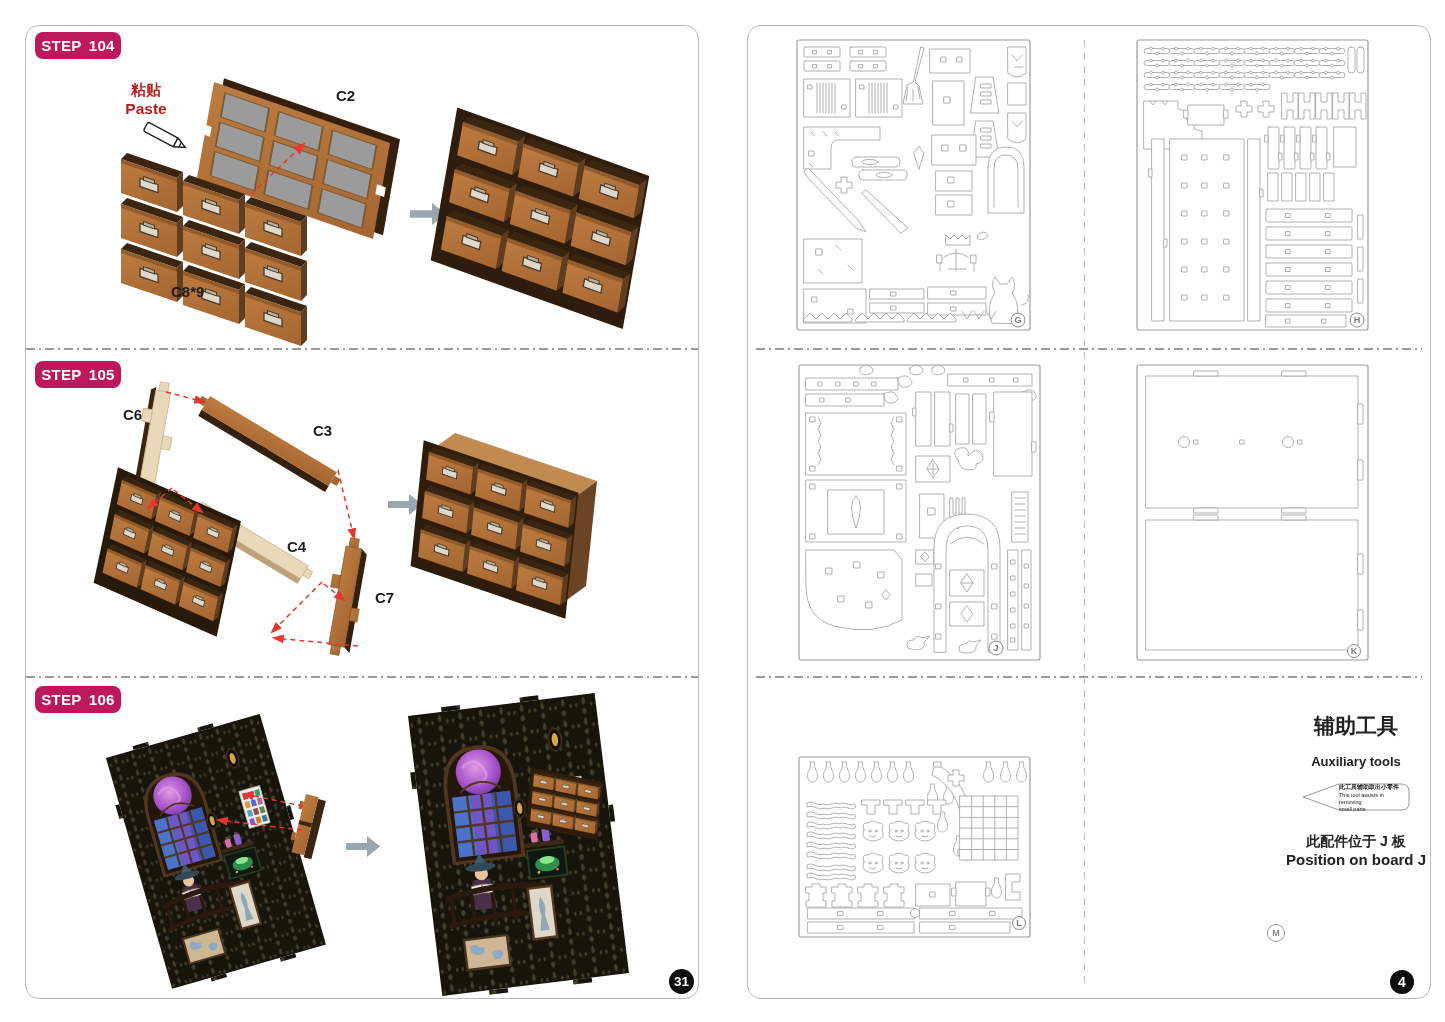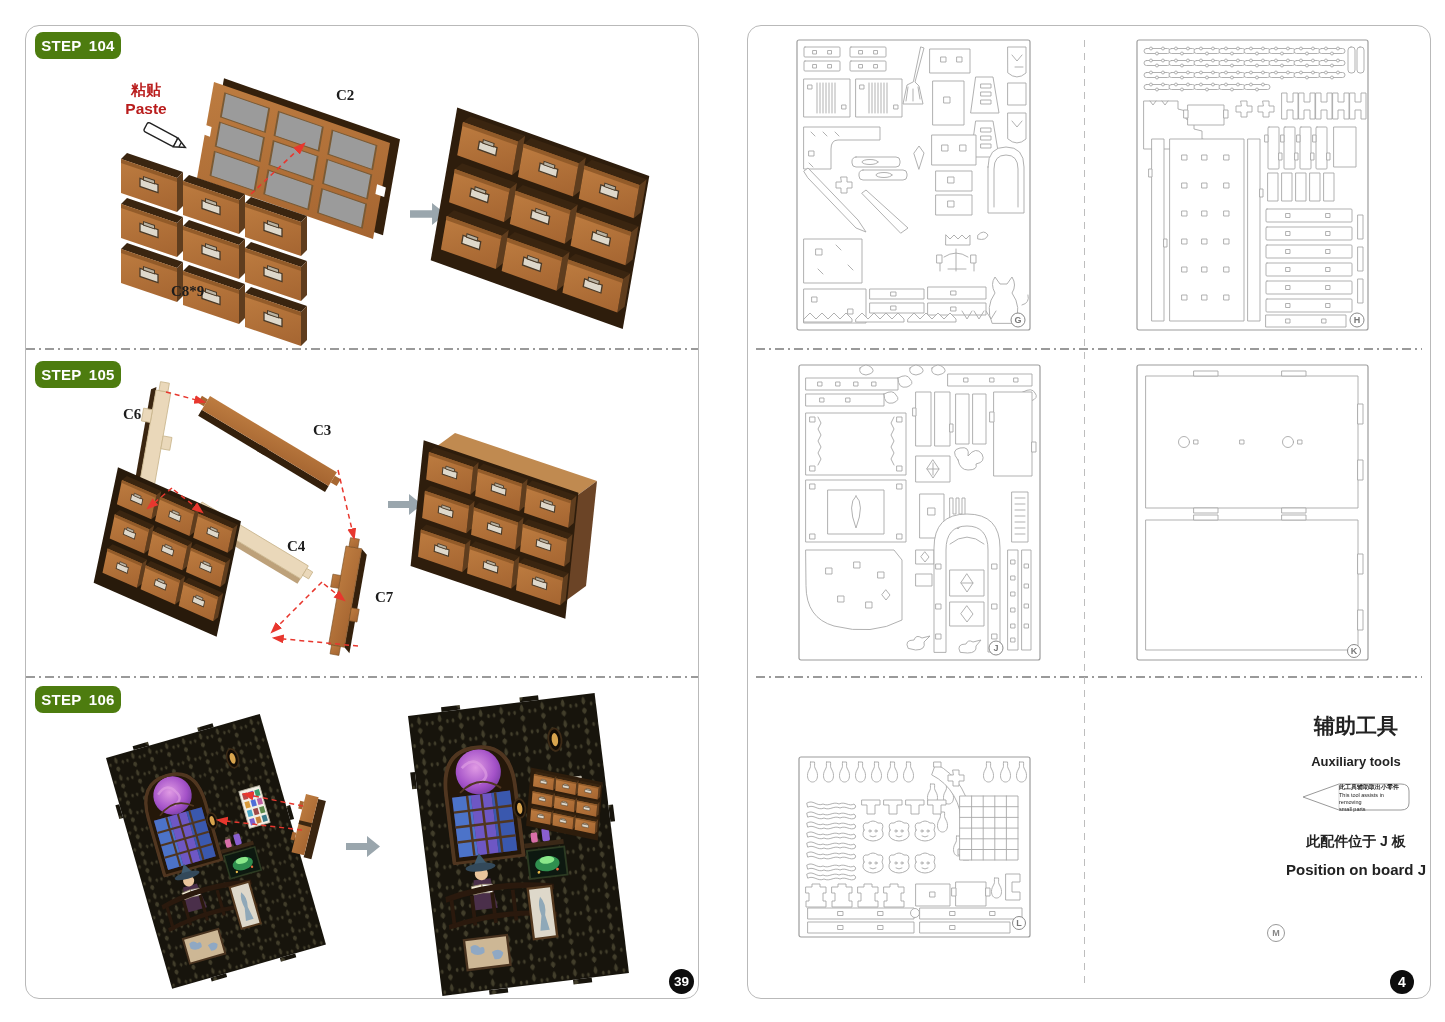--- a/index.html
+++ b/index.html
@@ -9,7 +9,7 @@
   #pageR{left:747px;top:25px;width:682px;height:972px;}
   .hdiv{position:absolute;height:1.6px;background:repeating-linear-gradient(to right,#9a9a9a 0 9px,transparent 9px 13px,#9a9a9a 13px 15px,transparent 15px 19px);}
   .vdash{position:absolute;width:1.3px;background:repeating-linear-gradient(to bottom,#bdbdbd 0 7px,transparent 7px 13px);}
-  .badge{position:absolute;width:86px;height:27px;background:#4d7c0f;border-radius:8px;color:#fff;
+  .badge{position:absolute;width:86px;height:27px;background:#be185d;border-radius:8px;color:#fff;
          font-weight:700;font-size:15px;line-height:27px;text-align:center;letter-spacing:.3px;word-spacing:3px;}
   .plabel{position:absolute;font-weight:700;font-size:15px;color:#1c1c1c;white-space:nowrap;font-family:Liberation Serif, serif;}
   .paste{position:absolute;left:93px;top:55px;width:54px;text-align:center;font-weight:700;color:#b91c1c;}

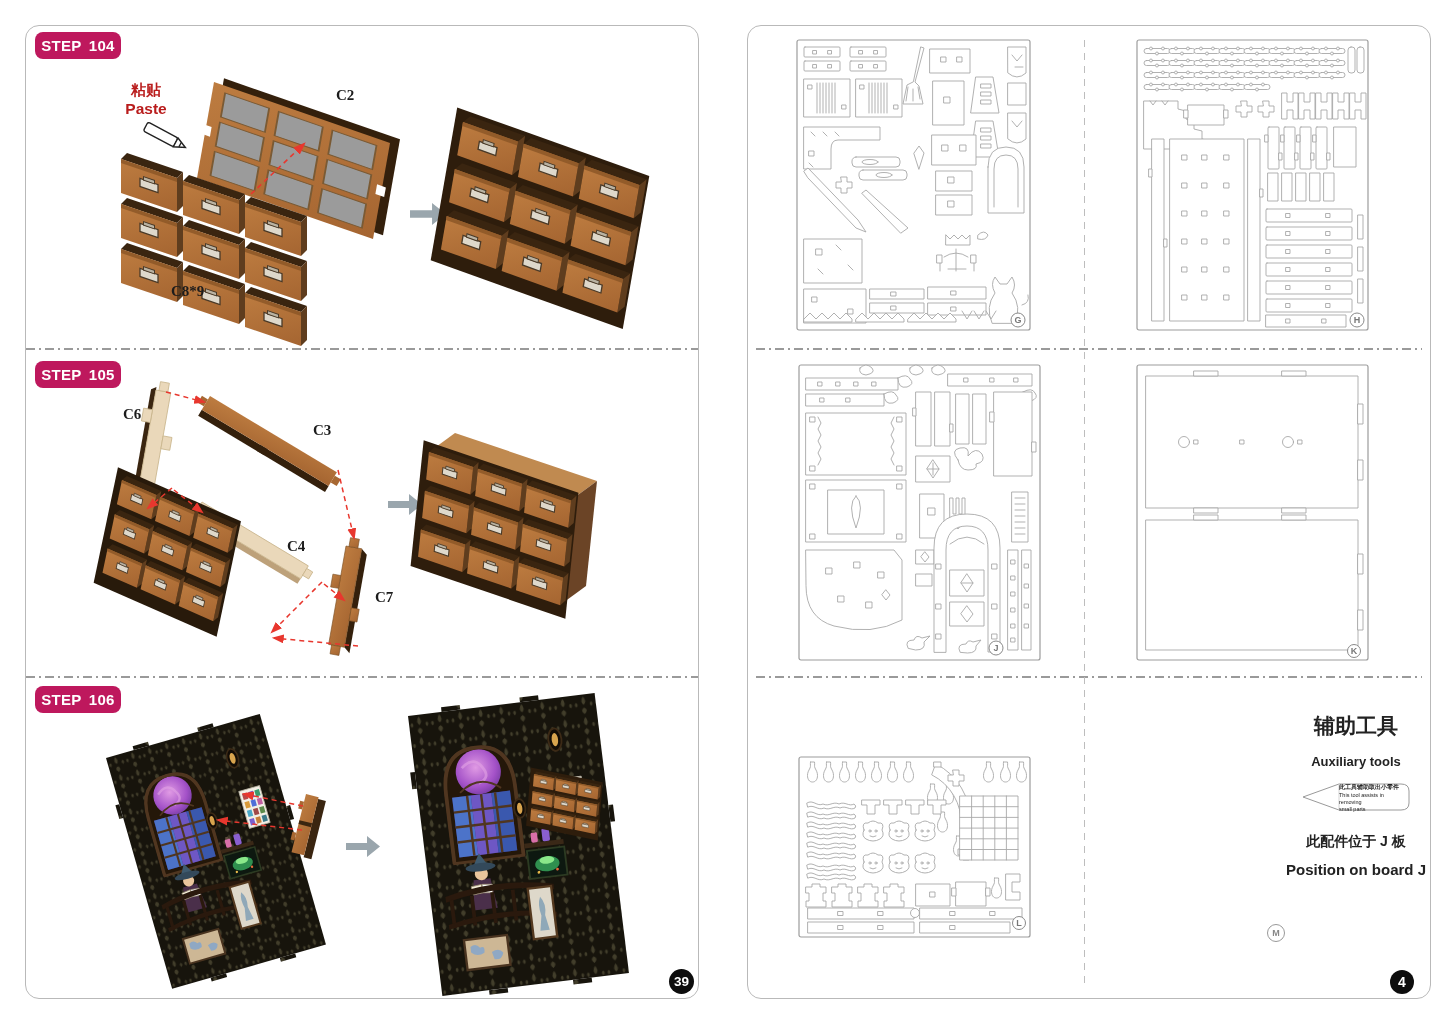--- a/index.html
+++ b/index.html
@@ -11,7 +11,7 @@
   .vdash{position:absolute;width:1.3px;background:repeating-linear-gradient(to bottom,#bdbdbd 0 7px,transparent 7px 13px);}
   .badge{position:absolute;width:86px;height:27px;background:#be185d;border-radius:8px;color:#fff;
          font-weight:700;font-size:15px;line-height:27px;text-align:center;letter-spacing:.3px;word-spacing:3px;}
-  .plabel{position:absolute;font-weight:700;font-size:15px;color:#1c1c1c;white-space:nowrap;font-family:Liberation Serif, serif;}
+  .plabel{position:absolute;font-weight:700;font-size:15px;color:#1c1c1c;white-space:nowrap;}
   .paste{position:absolute;left:93px;top:55px;width:54px;text-align:center;font-weight:700;color:#b91c1c;}
   .paste .zh{font-size:15px;} .paste .en{font-size:15.5px;text-align:center;}
   .pnum{position:absolute;width:25px;height:25px;border-radius:50%;background:#0d0d0d;color:#fff;

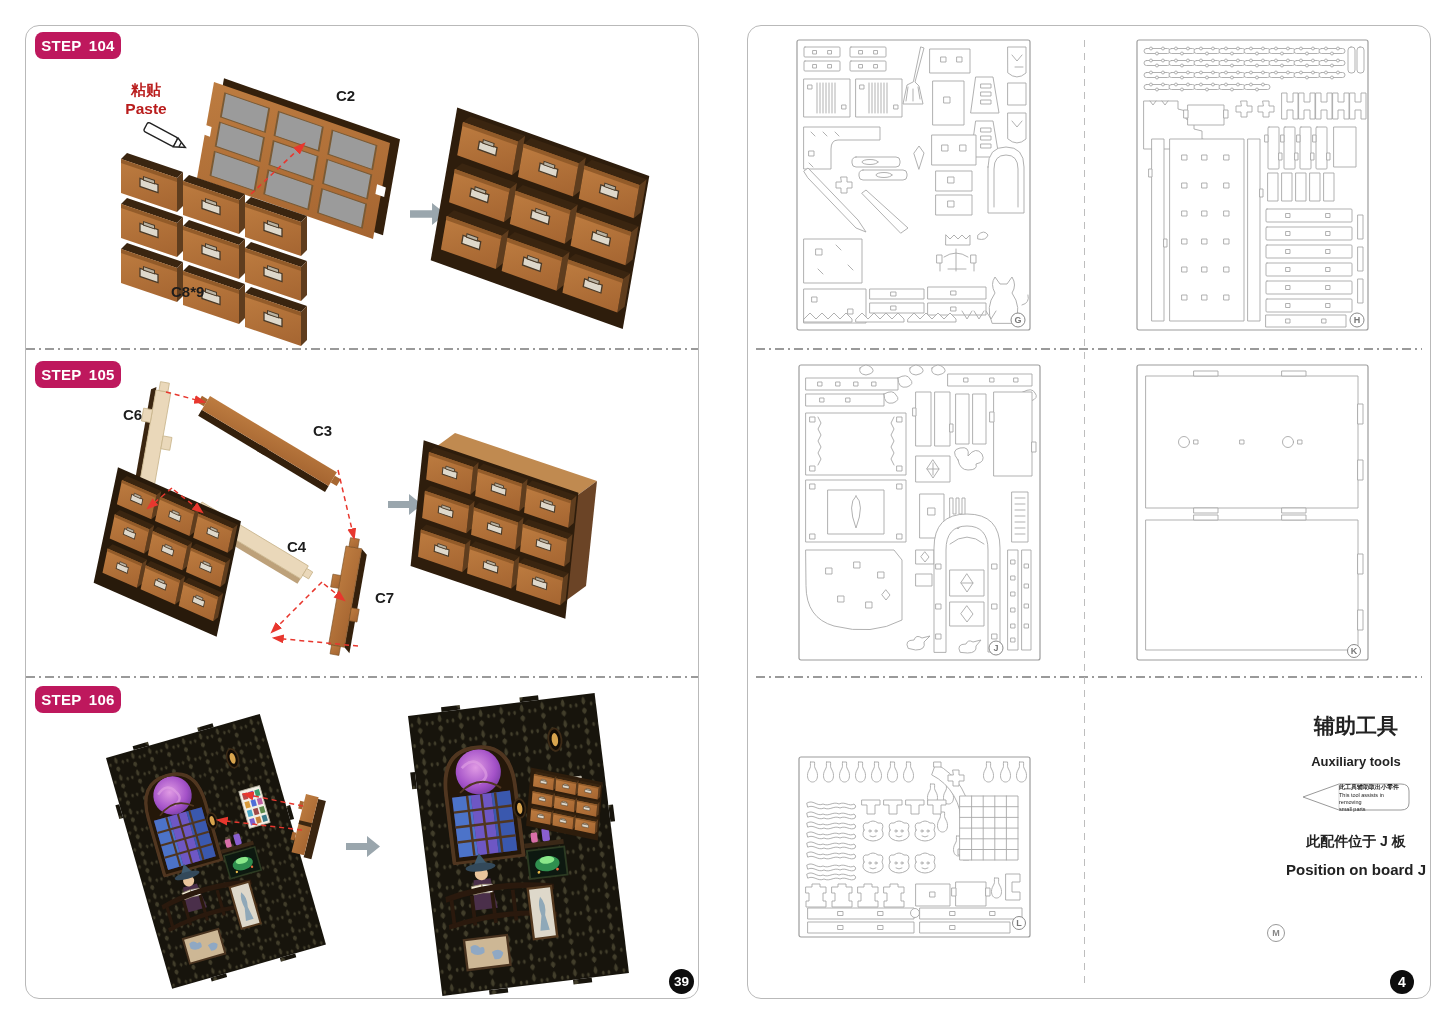--- a/index.html
+++ b/index.html
@@ -29,7 +29,7 @@
   .tool .n-zh{position:absolute;left:40px;top:6px;font-size:6px;font-weight:700;white-space:nowrap;}
   .tool .n-en{position:absolute;left:40px;top:15px;font-size:5.5px;line-height:7px;text-align:left;width:68px;}
   .aux .p-zh{font-weight:700;font-size:14px;margin-top:16px;}
-  .aux .p-en{font-weight:700;font-size:15px;margin-top:10px;}
+  .aux .p-en{font-weight:700;font-size:15px;margin-top:0;}
   .mcirc{position:absolute;left:519px;top:898px;width:16px;height:16px;border:1px solid #999;border-radius:50%;
          font:700 9px "Liberation Sans",sans-serif;color:#888;text-align:center;line-height:16px;}
 </style>

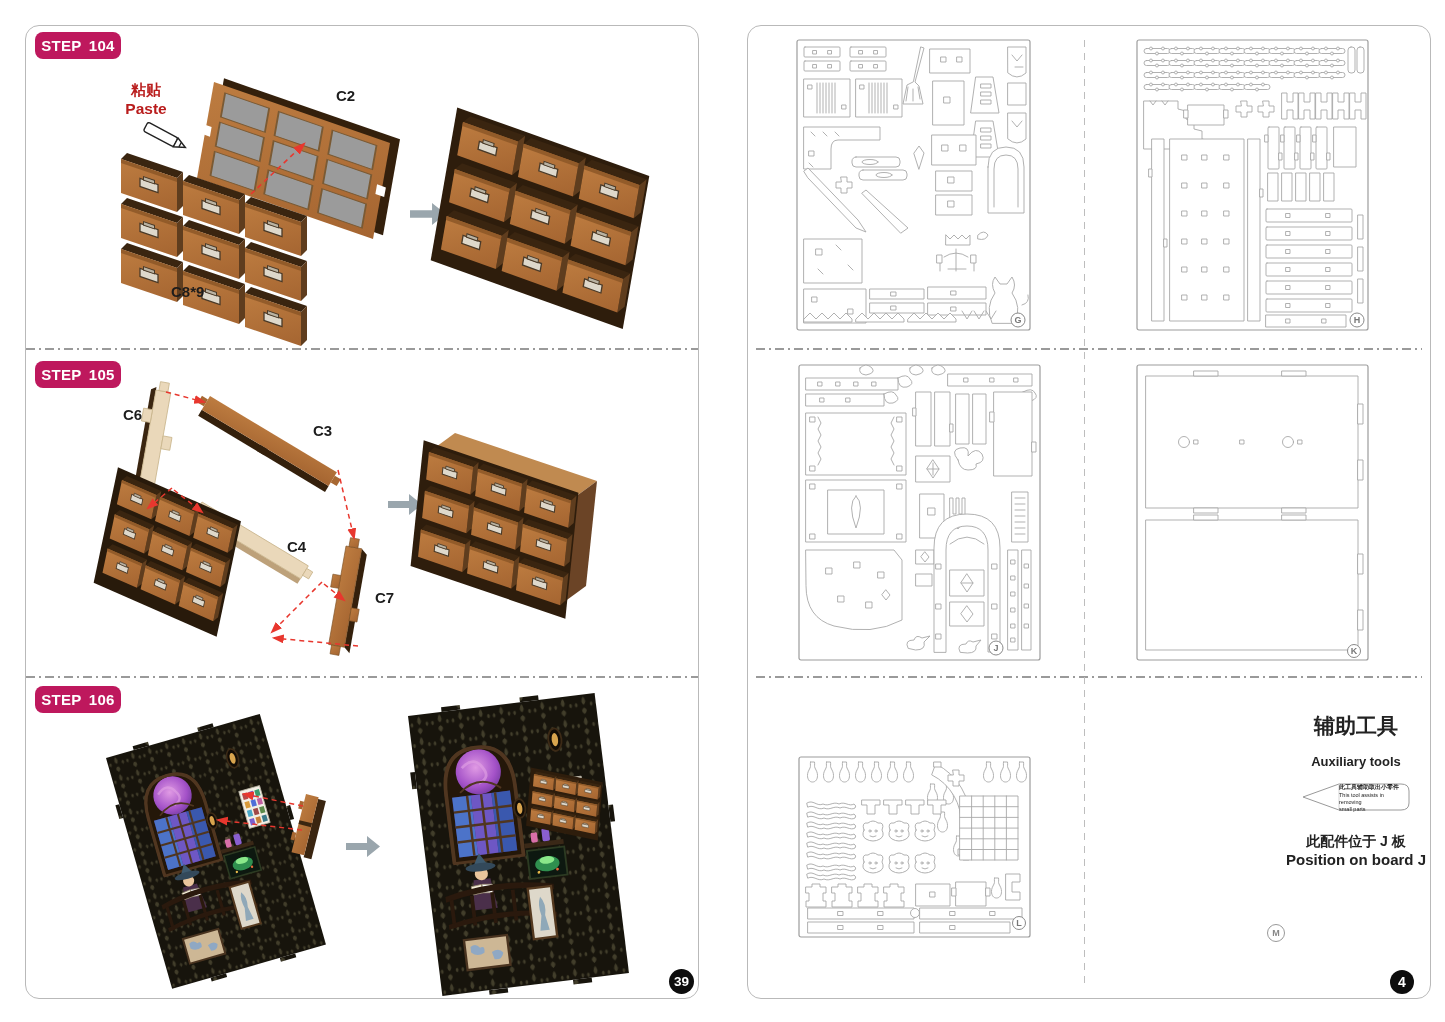--- a/index.html
+++ b/index.html
@@ -367,7 +367,7 @@
   <div class="plabel" style="left:287px;top:396px">C3</div>
   <div class="plabel" style="left:261px;top:512px">C4</div>
   <div class="plabel" style="left:349px;top:563px">C7</div>
-  <div class="pnum" style="left:643px;top:943px">39</div>
+  <div class="pnum" style="left:643px;top:943px">31</div>
 </div>
 
 <div class="page" id="pageR">

